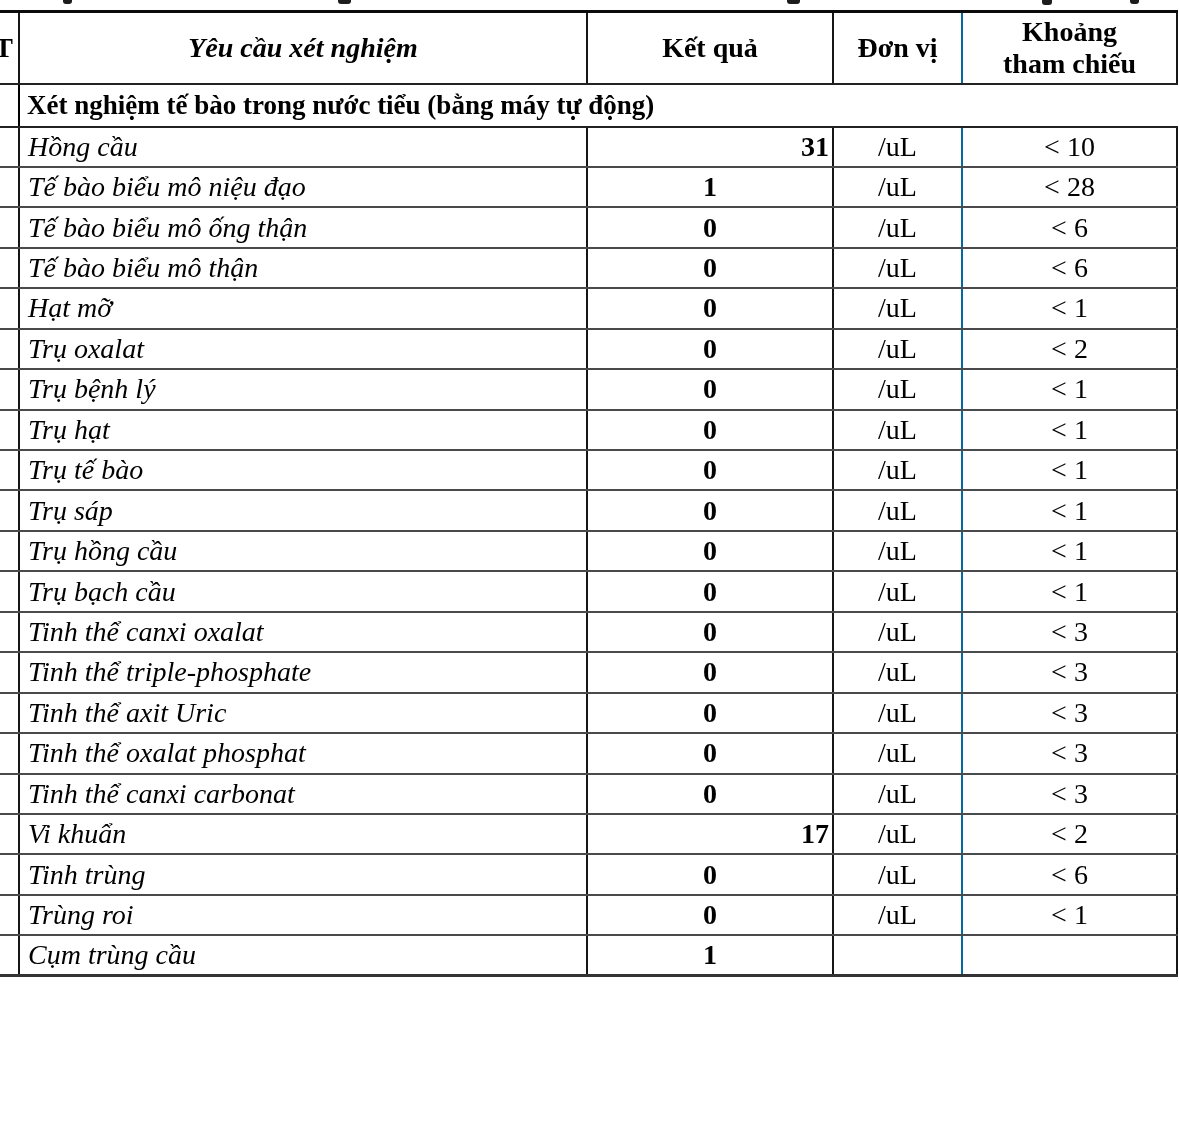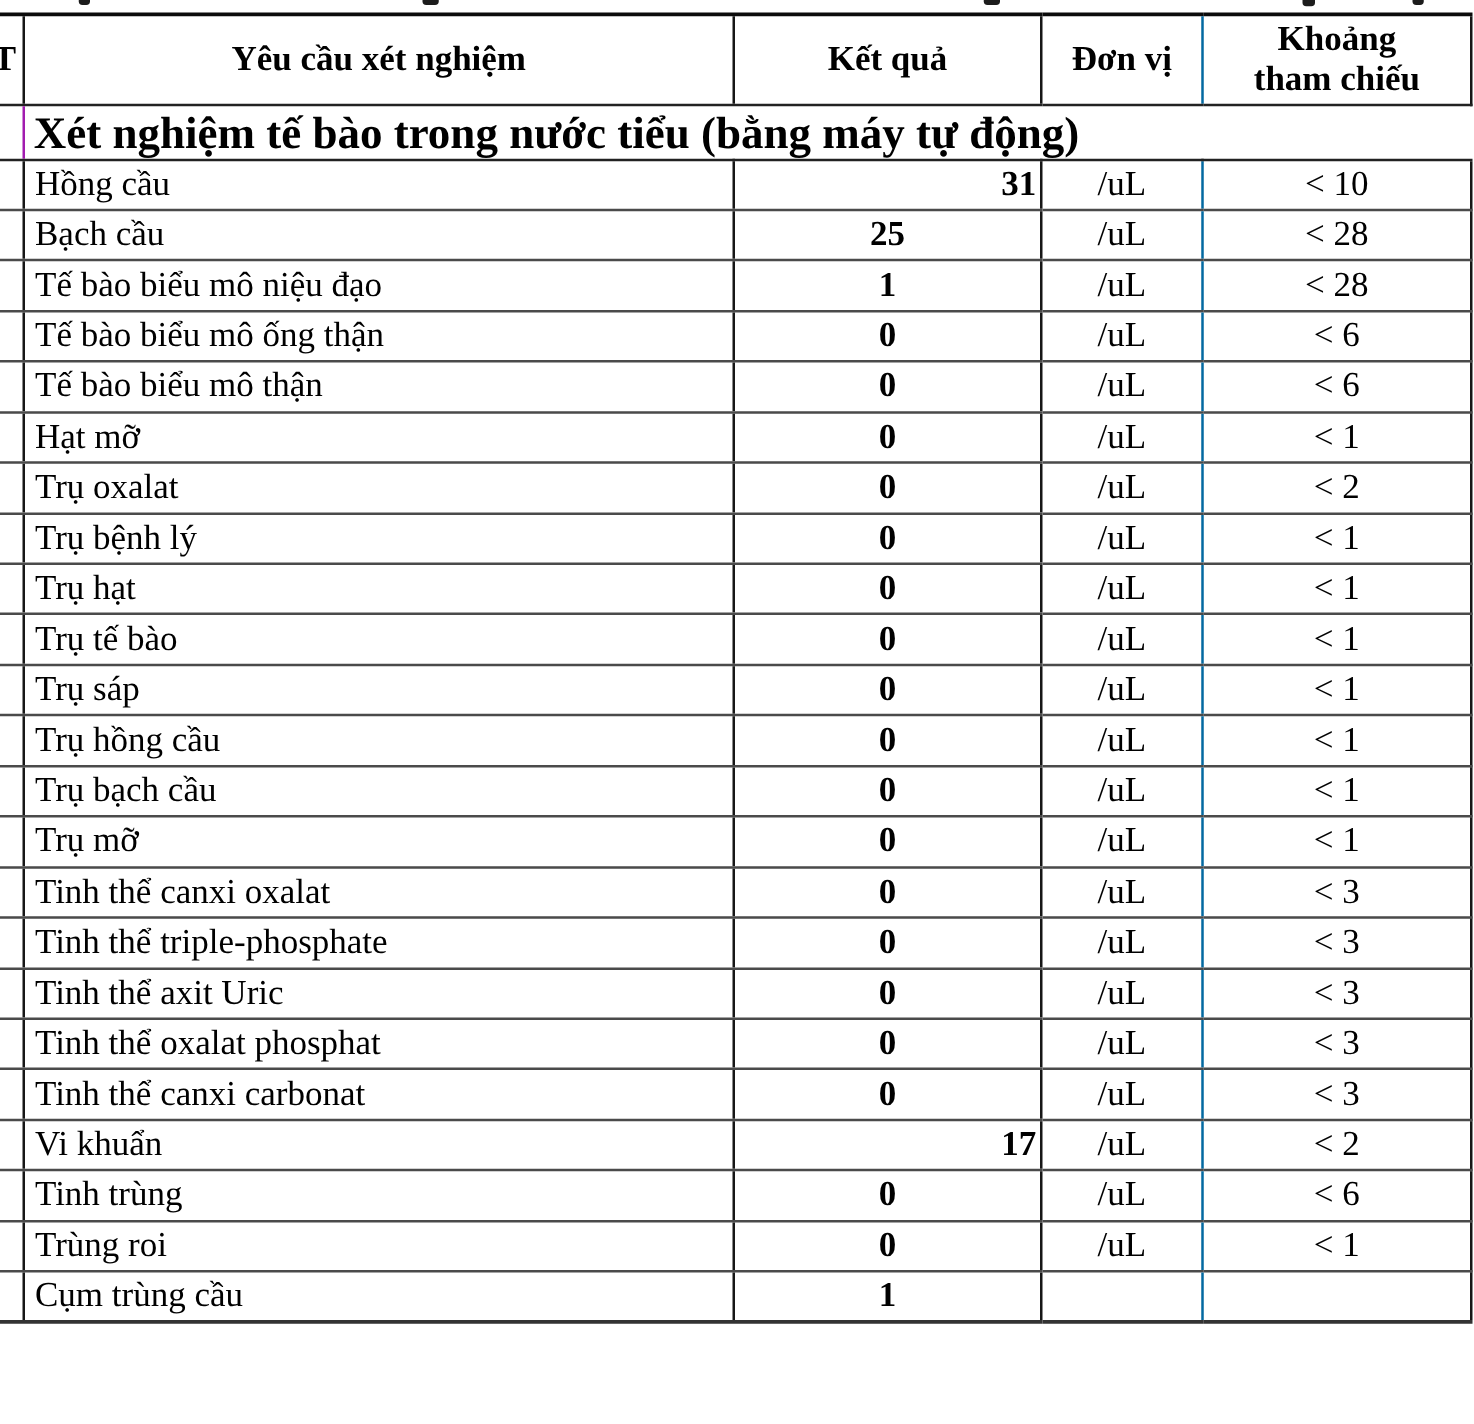--- a/index.html
+++ b/index.html
@@ -35,7 +35,7 @@
   th, td { padding: 0; overflow: hidden; vertical-align: middle; }
 
   
-  .v-test { border-left: 2px solid #161616; }
+  .v-test { border-left: 2px solid #161616; font-style: italic; }
   .v-res  { border-left: 2px solid #161616; }
   .v-unit { border-left: 2px solid #161616; }
   .v-ref  { border-left: 2px solid #0369a1; }

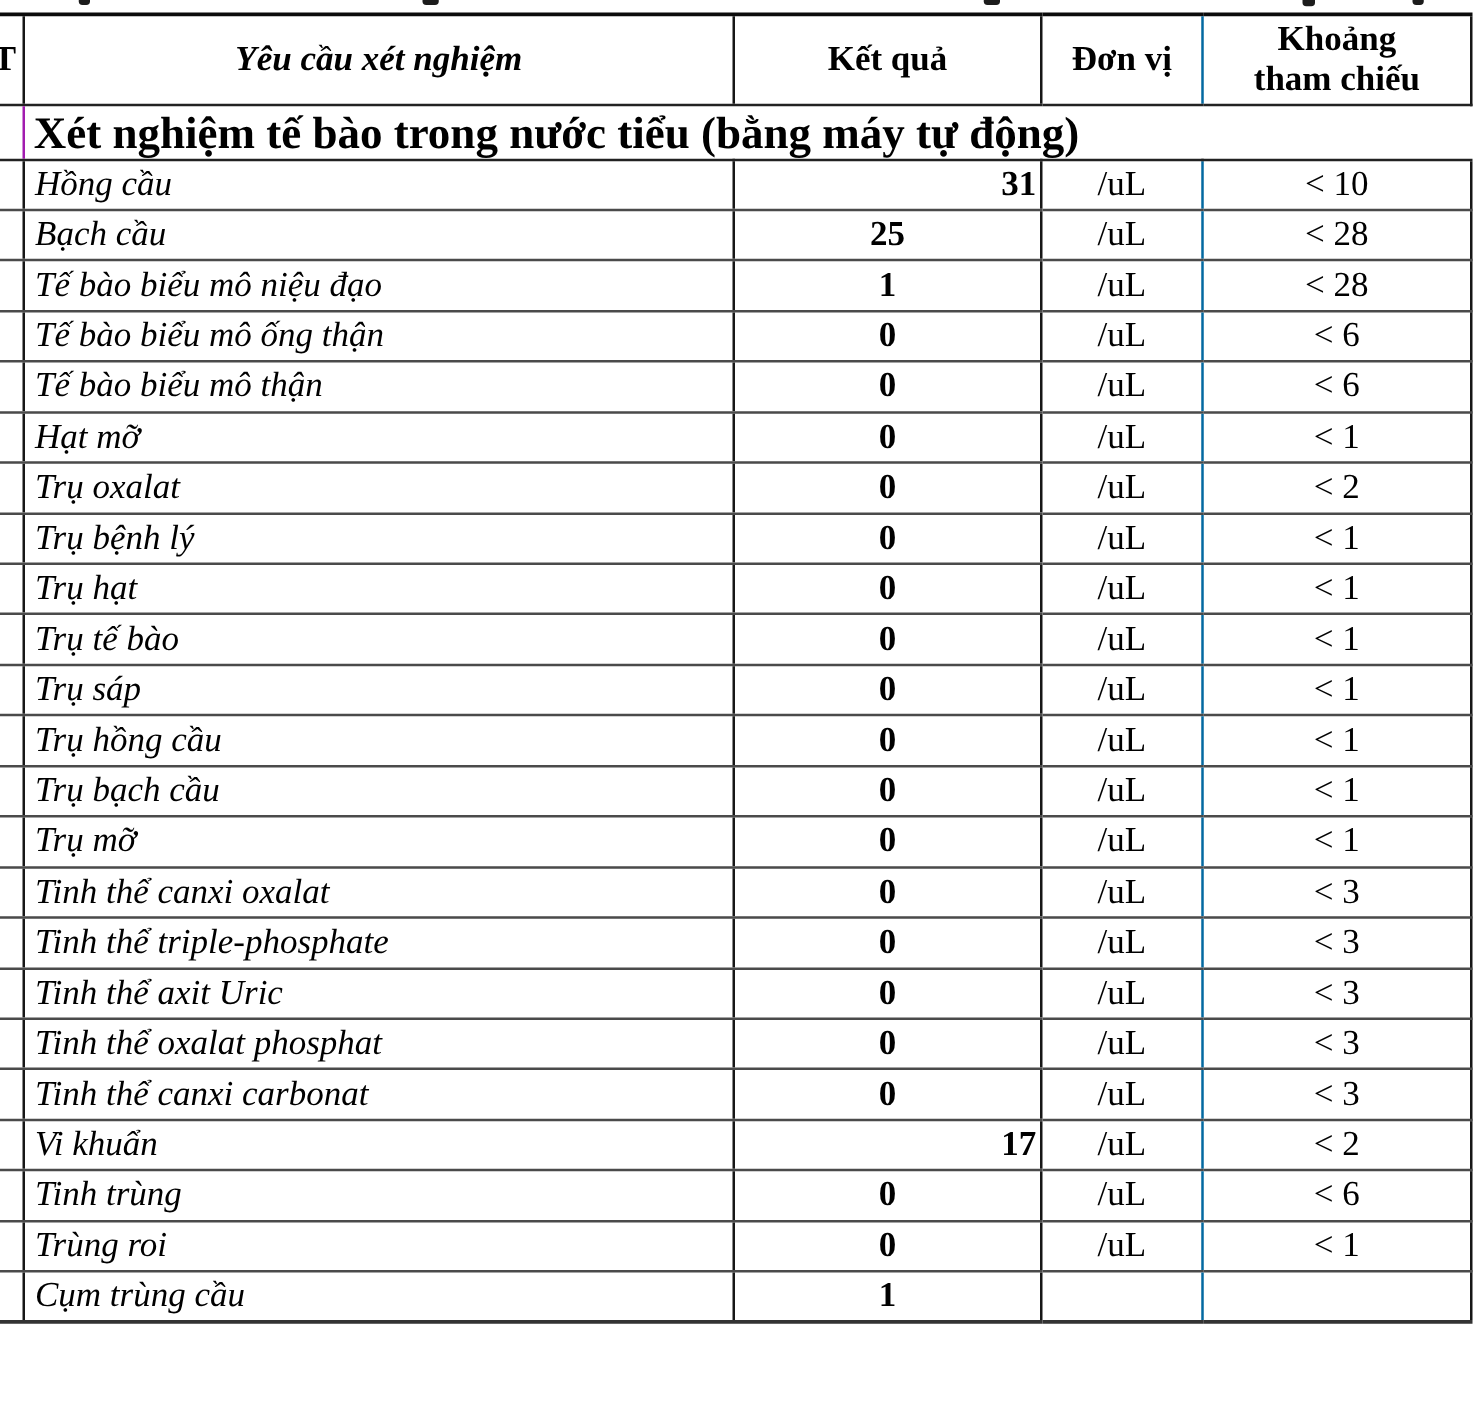--- a/index.html
+++ b/index.html
@@ -62,10 +62,10 @@
   tr.section-row td { border-bottom: 2px solid #222; }
   td.section-cell {
     font-weight: bold;
-    font-size: 36px;
+    font-size: 27px;
     text-align: left;
     padding-left: 7px;
-    border-left: 2px solid #a21caf;
+    border-left: 2px solid #000000;
     border-right: none;
     white-space: nowrap;
   }

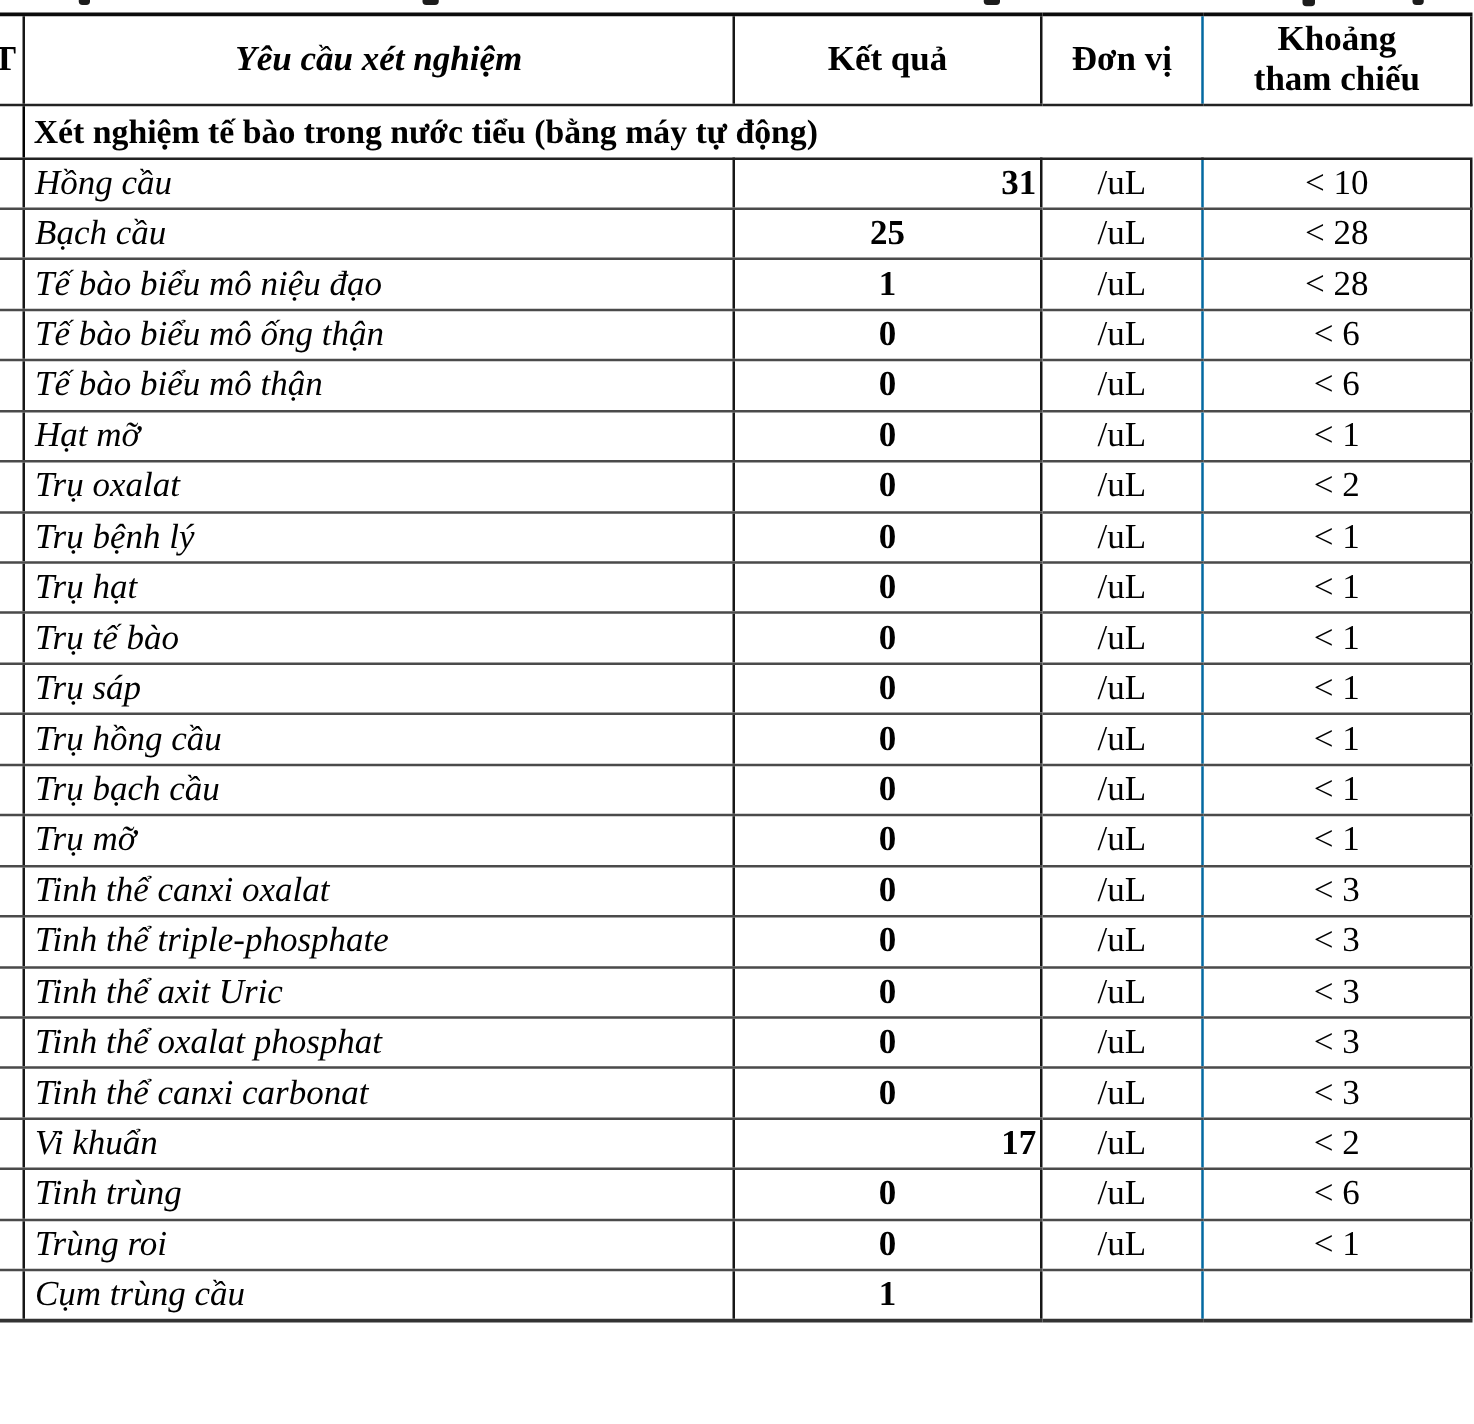--- a/index.html
+++ b/index.html
@@ -125,13 +125,6 @@
     <td class="c-ref v-ref v-end">&lt; 10</td>
   </tr>
 
-  <tr class="data-row">
-    <td class="c-stt"></td>
-    <td class="c-test v-test">Bạch cầu</td>
-    <td class="c-result v-res">25</td>
-    <td class="c-unit v-unit">/uL</td>
-    <td class="c-ref v-ref v-end">&lt; 28</td>
-  </tr>
 
   <tr class="data-row">
     <td class="c-stt"></td>

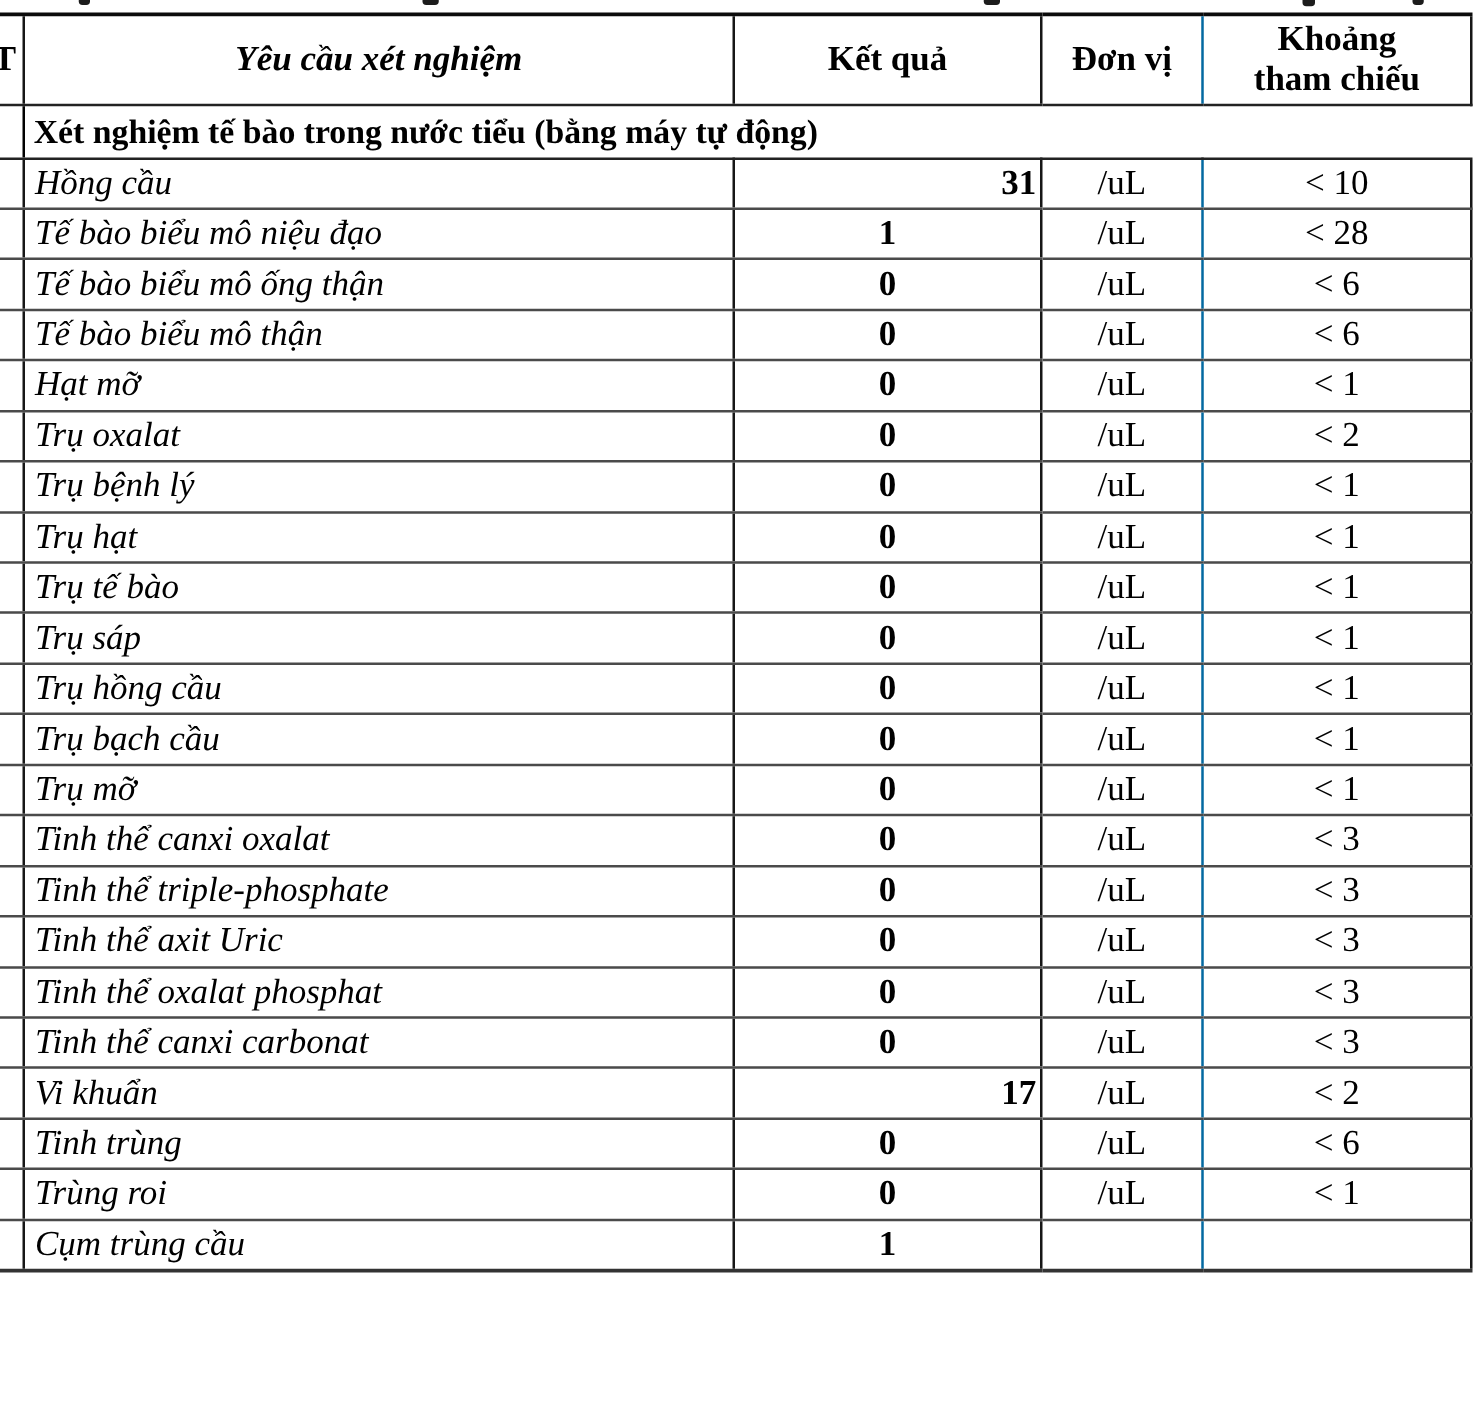--- a/index.html
+++ b/index.html
@@ -215,13 +215,6 @@
   </tr>
 
 
-  <tr class="data-row">
-    <td class="c-stt"></td>
-    <td class="c-test v-test">Trụ mỡ</td>
-    <td class="c-result v-res">0</td>
-    <td class="c-unit v-unit">/uL</td>
-    <td class="c-ref v-ref v-end">&lt; 1</td>
-  </tr>
 
   <tr class="data-row">
     <td class="c-stt"></td>

